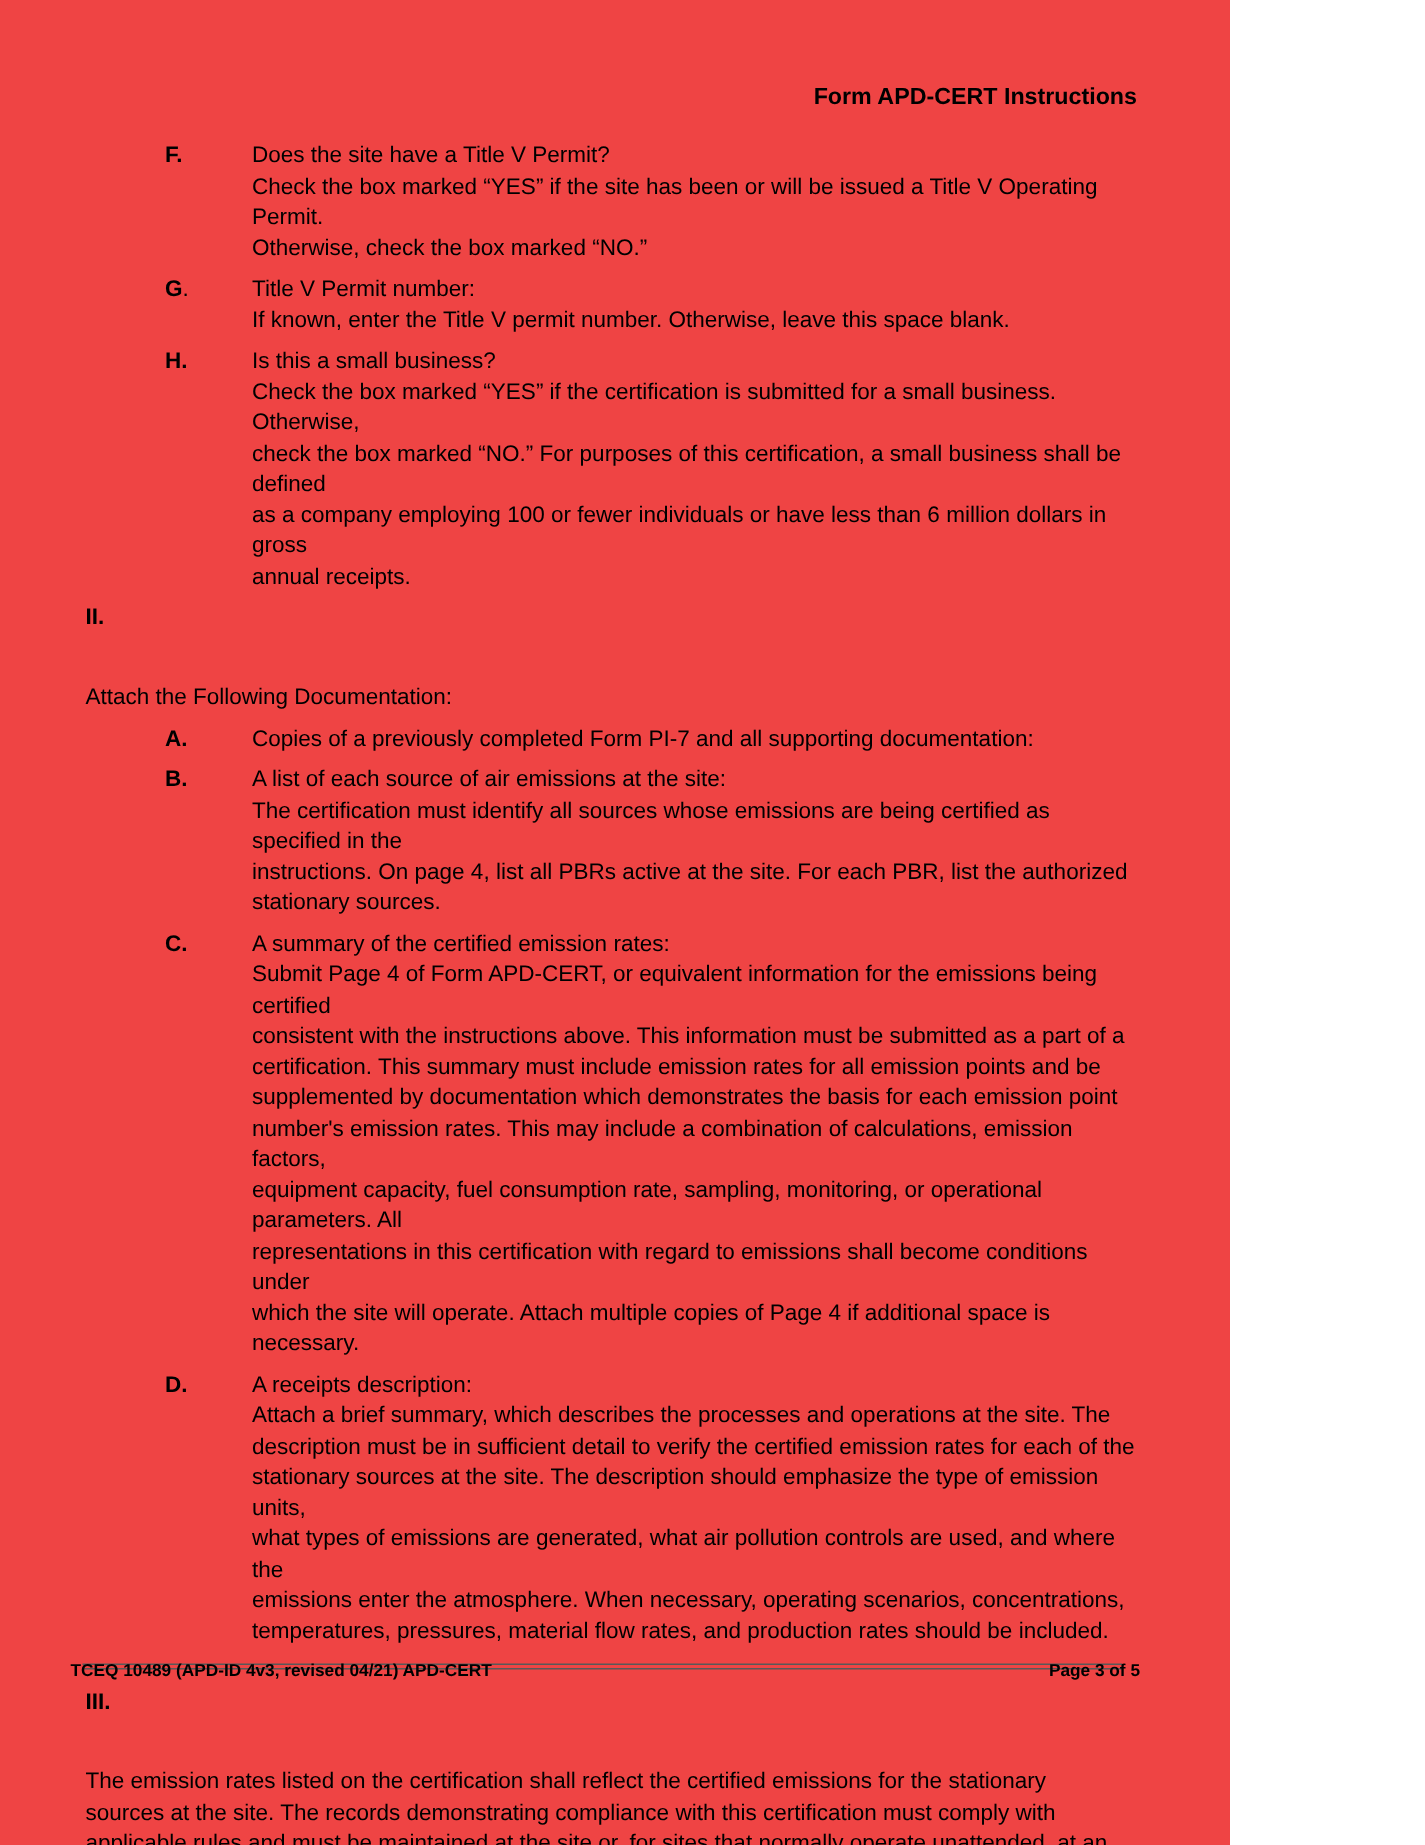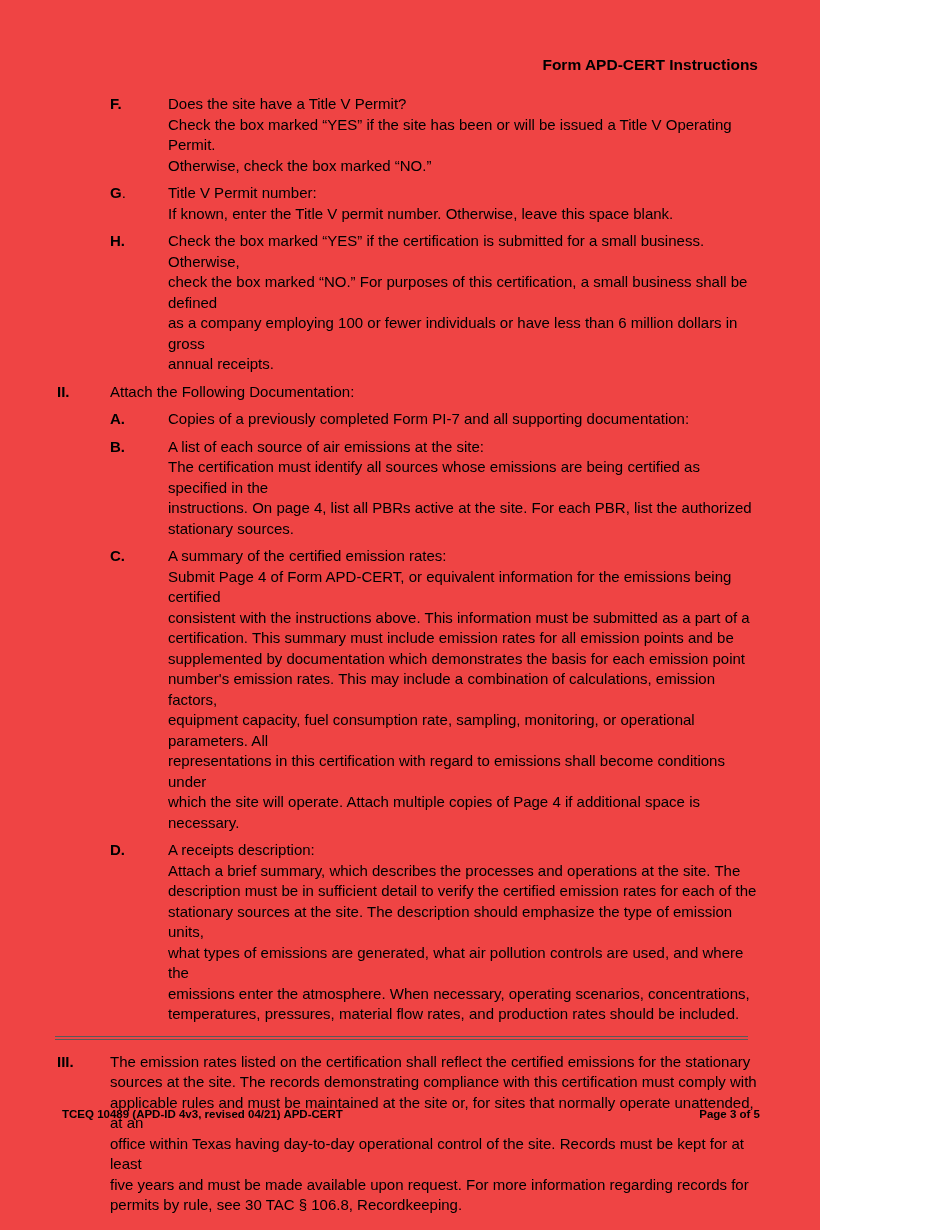--- a/index.html
+++ b/index.html
@@ -97,6 +97,7 @@
   <div class="letter-item">
     <div class="letter-label"><span class="bold">H.</span><span></span></div>
     <div class="item-content">
+      <div class="item-heading">Is this a small business?</div>
       <div class="item-body">Check the box marked “YES” if the certification is submitted for a small business. Otherwise,
 check the box marked “NO.” For purposes of this certification, a small business shall be defined
 as a company employing 100 or fewer individuals or have less than 6 million dollars in gross

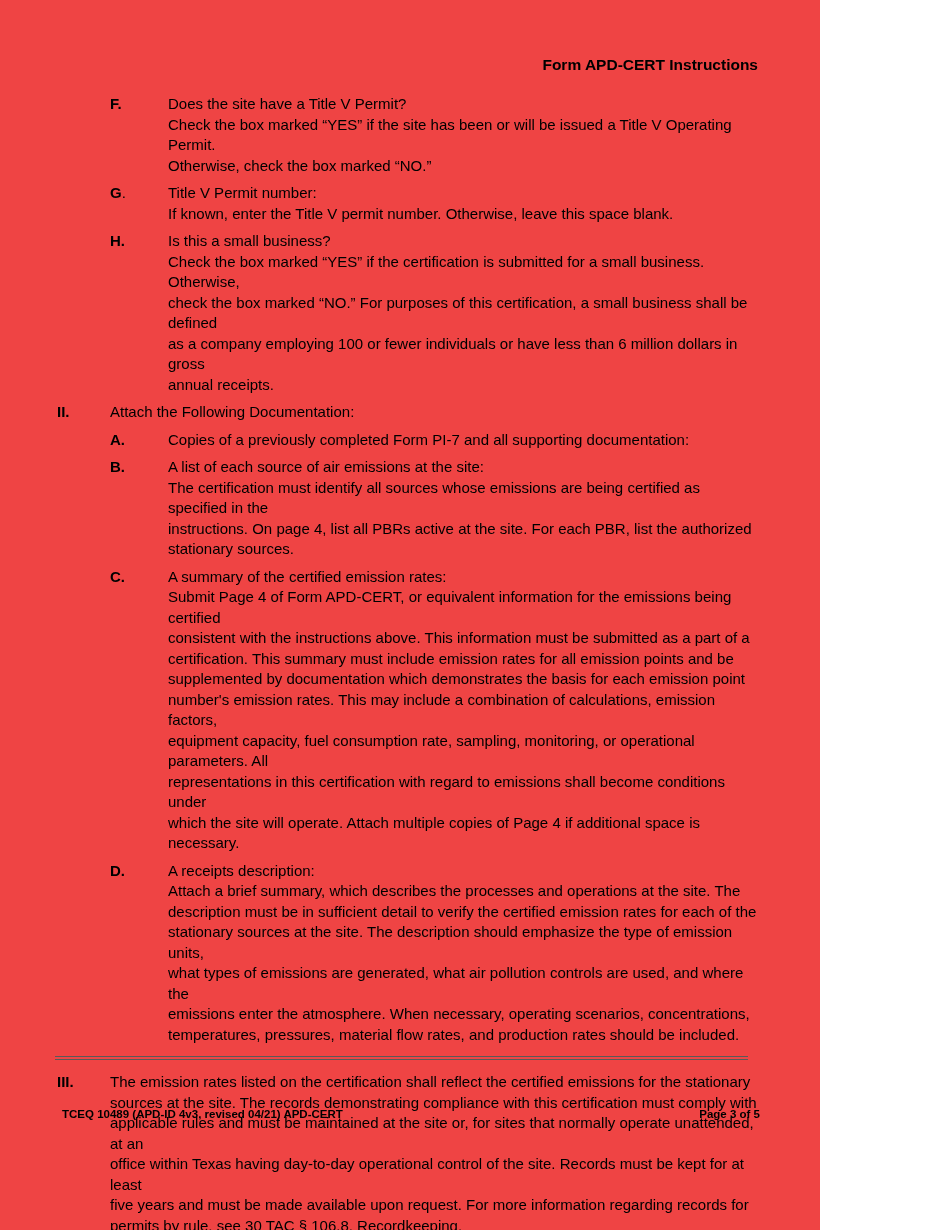--- a/index.html
+++ b/index.html
@@ -33,6 +33,7 @@
   .roman-row {
     display: flex;
     margin: 0 57px 7px 57px;
+    flex-direction: column;
   }
   .roman-label {
     flex: 0 0 53px;

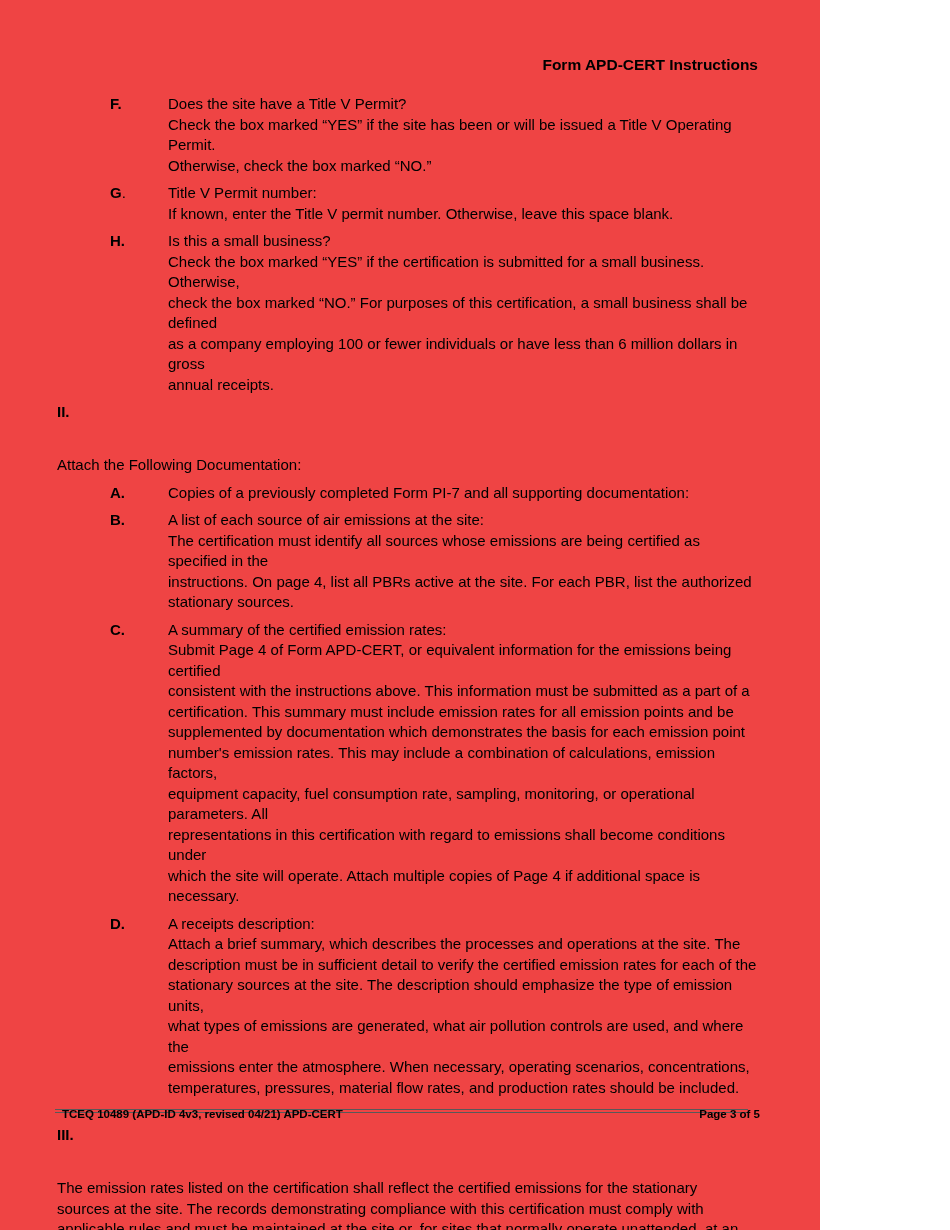--- a/index.html
+++ b/index.html
@@ -57,7 +57,7 @@
   .iii-heading { font-weight: bold; white-space: pre-line; margin-bottom: 9px; }
   .footer {
     position: absolute;
-    left: 62px;
+    left: 47px;
     right: 60px;
     top: 1107px;
     font-size: 11.5px;

